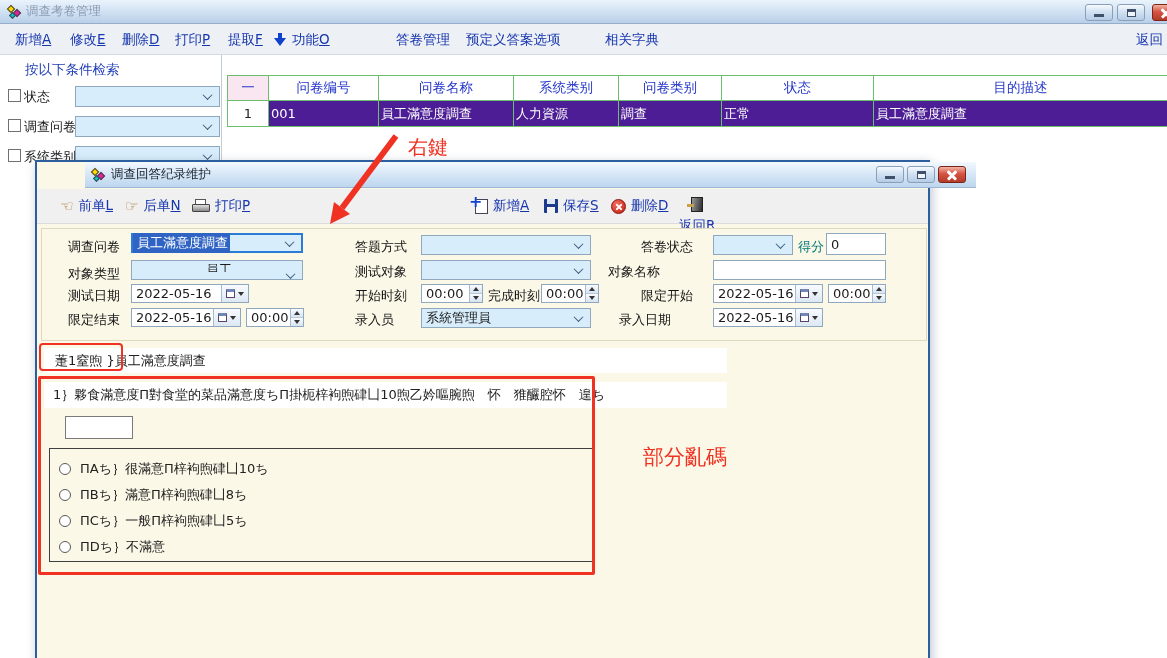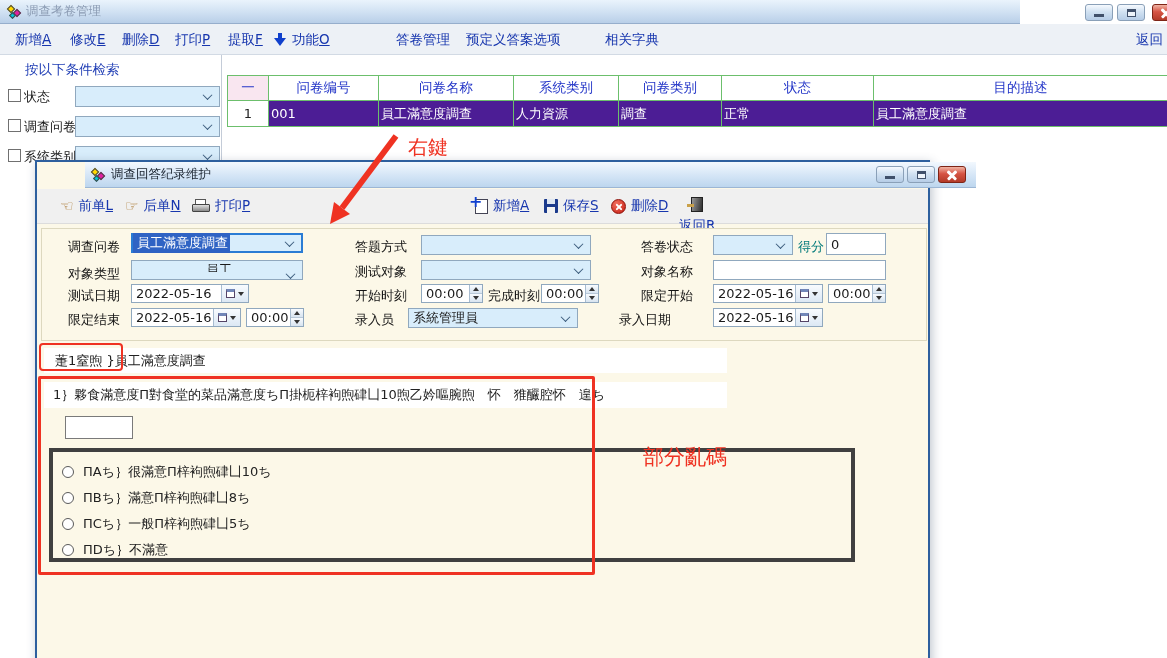--- a/index.html
+++ b/index.html
@@ -8,7 +8,7 @@
   #screen { position:relative; width:1167px; height:658px; background:#fff; overflow:hidden; }
 
   
-  .mw-titlebar { position:absolute; left:0; top:0; width:1020px; height:24px;
+  .mw-titlebar { position:absolute; left:0; top:0; width:1167px; height:24px;
     background:linear-gradient(#eaf3fc,#cfe0f2 55%,#b9cfe8); border-bottom:1px solid #96aecc;
     display:flex; align-items:center; }
   .mw-title { margin-left:26px; font-size:12.5px; color:#8c9cb4; }

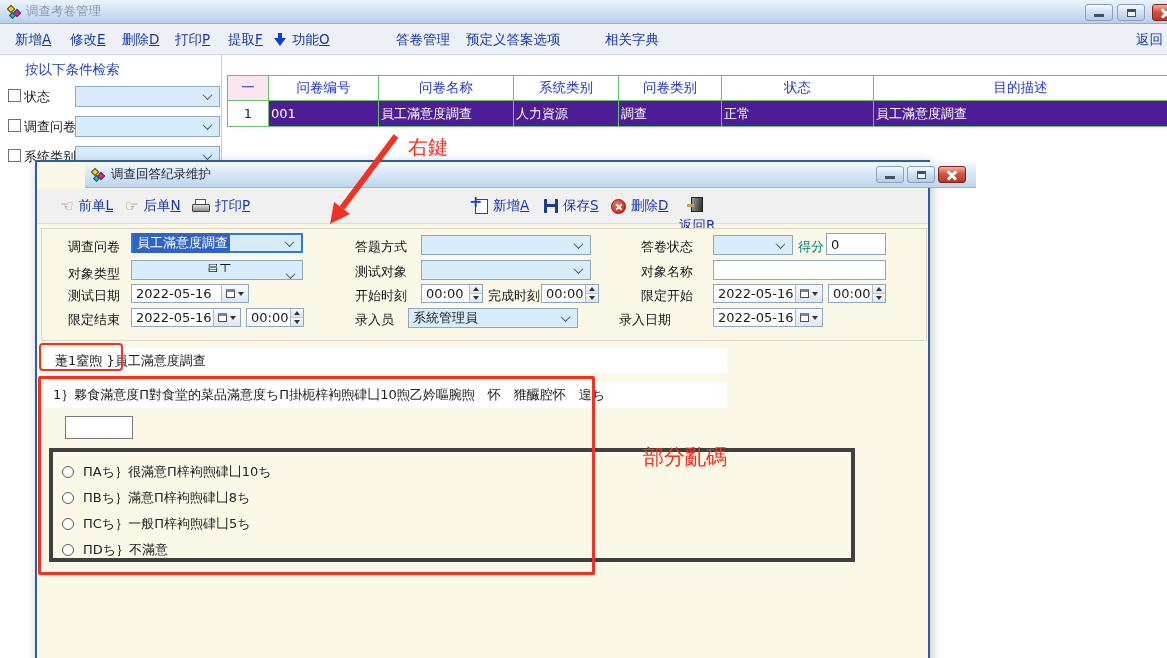--- a/index.html
+++ b/index.html
@@ -285,7 +285,7 @@
         <span class="val"></span>
         <span class="chev"></span>
       </div>
-      <span class="flbl" style="left:599px;top:34px;">对象名称</span>
+      <span class="flbl" style="left:566px;top:34px;">对象名称</span>
       <div class="cfield white" style="left:671px;top:31px;width:173px;">
         <span class="val"></span>
       </div>

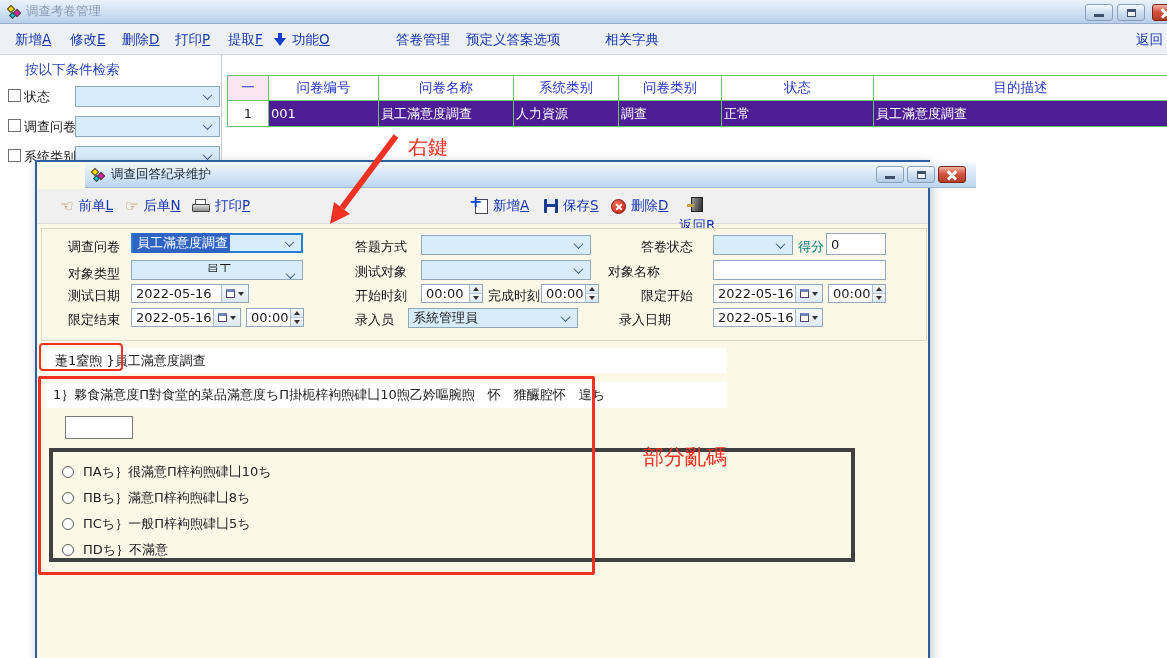--- a/index.html
+++ b/index.html
@@ -346,7 +346,7 @@
           </span>
       </div>
       <span class="flbl" style="left:313px;top:82px;">录入员</span>
-      <div class="cfield blue" style="left:366px;top:79px;width:170px;">
+      <div class="cfield blue" style="left:379px;top:79px;width:170px;">
         <span class="val">系統管理員</span>
         <span class="chev"></span>
       </div>

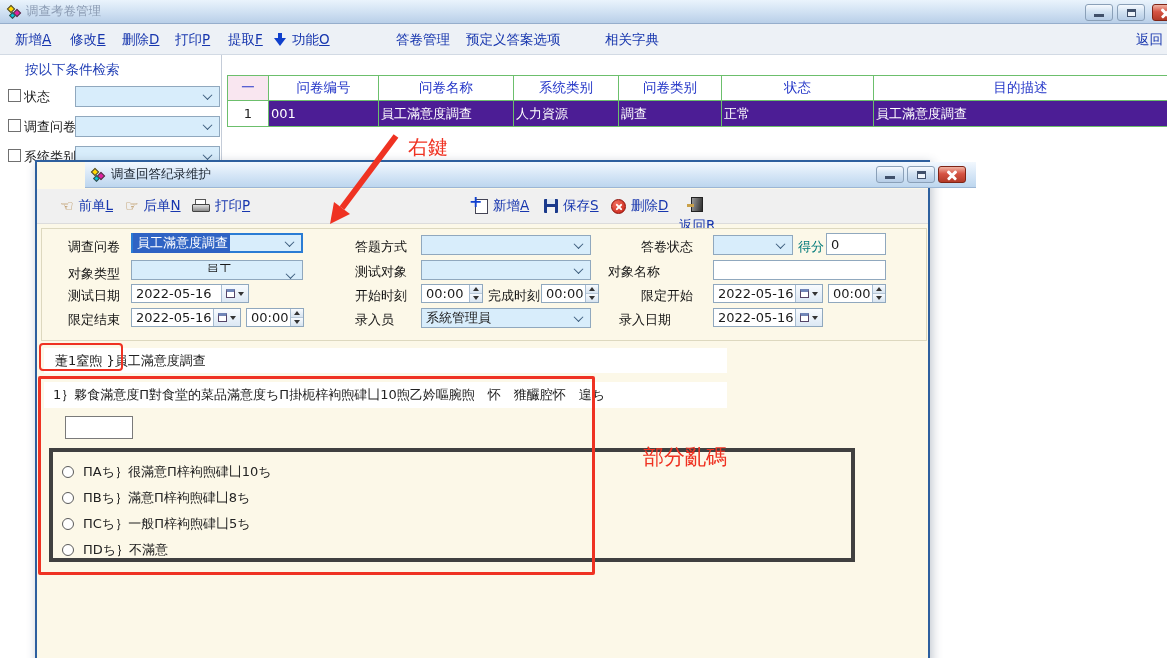--- a/index.html
+++ b/index.html
@@ -95,7 +95,7 @@
 
   .strip { position:absolute; left:7px; width:683px; background:#fff; display:flex; align-items:center; font-size:13px; color:#222; }
   .answer-input { position:absolute; left:28px; top:254px; width:68px; height:23px; border:1px solid #7a7a7a; background:#fff; font-size:13px; padding:0 3px; }
-  .options-panel { position:absolute; left:12px; top:286px; width:806px; height:114px; border:4px solid #404040; padding-top:7px; }
+  .options-panel { position:absolute; left:12px; top:286px; width:546px; height:114px; border:1px solid #404040; padding-top:7px; }
   .opt-row { height:26px; display:flex; align-items:center; gap:9px; padding-left:9px; font-size:13px; color:#222; }
   .radio { width:12px; height:12px; border:1px solid #5a5a5a; border-radius:50%; background:#fff; flex:none; }
 

